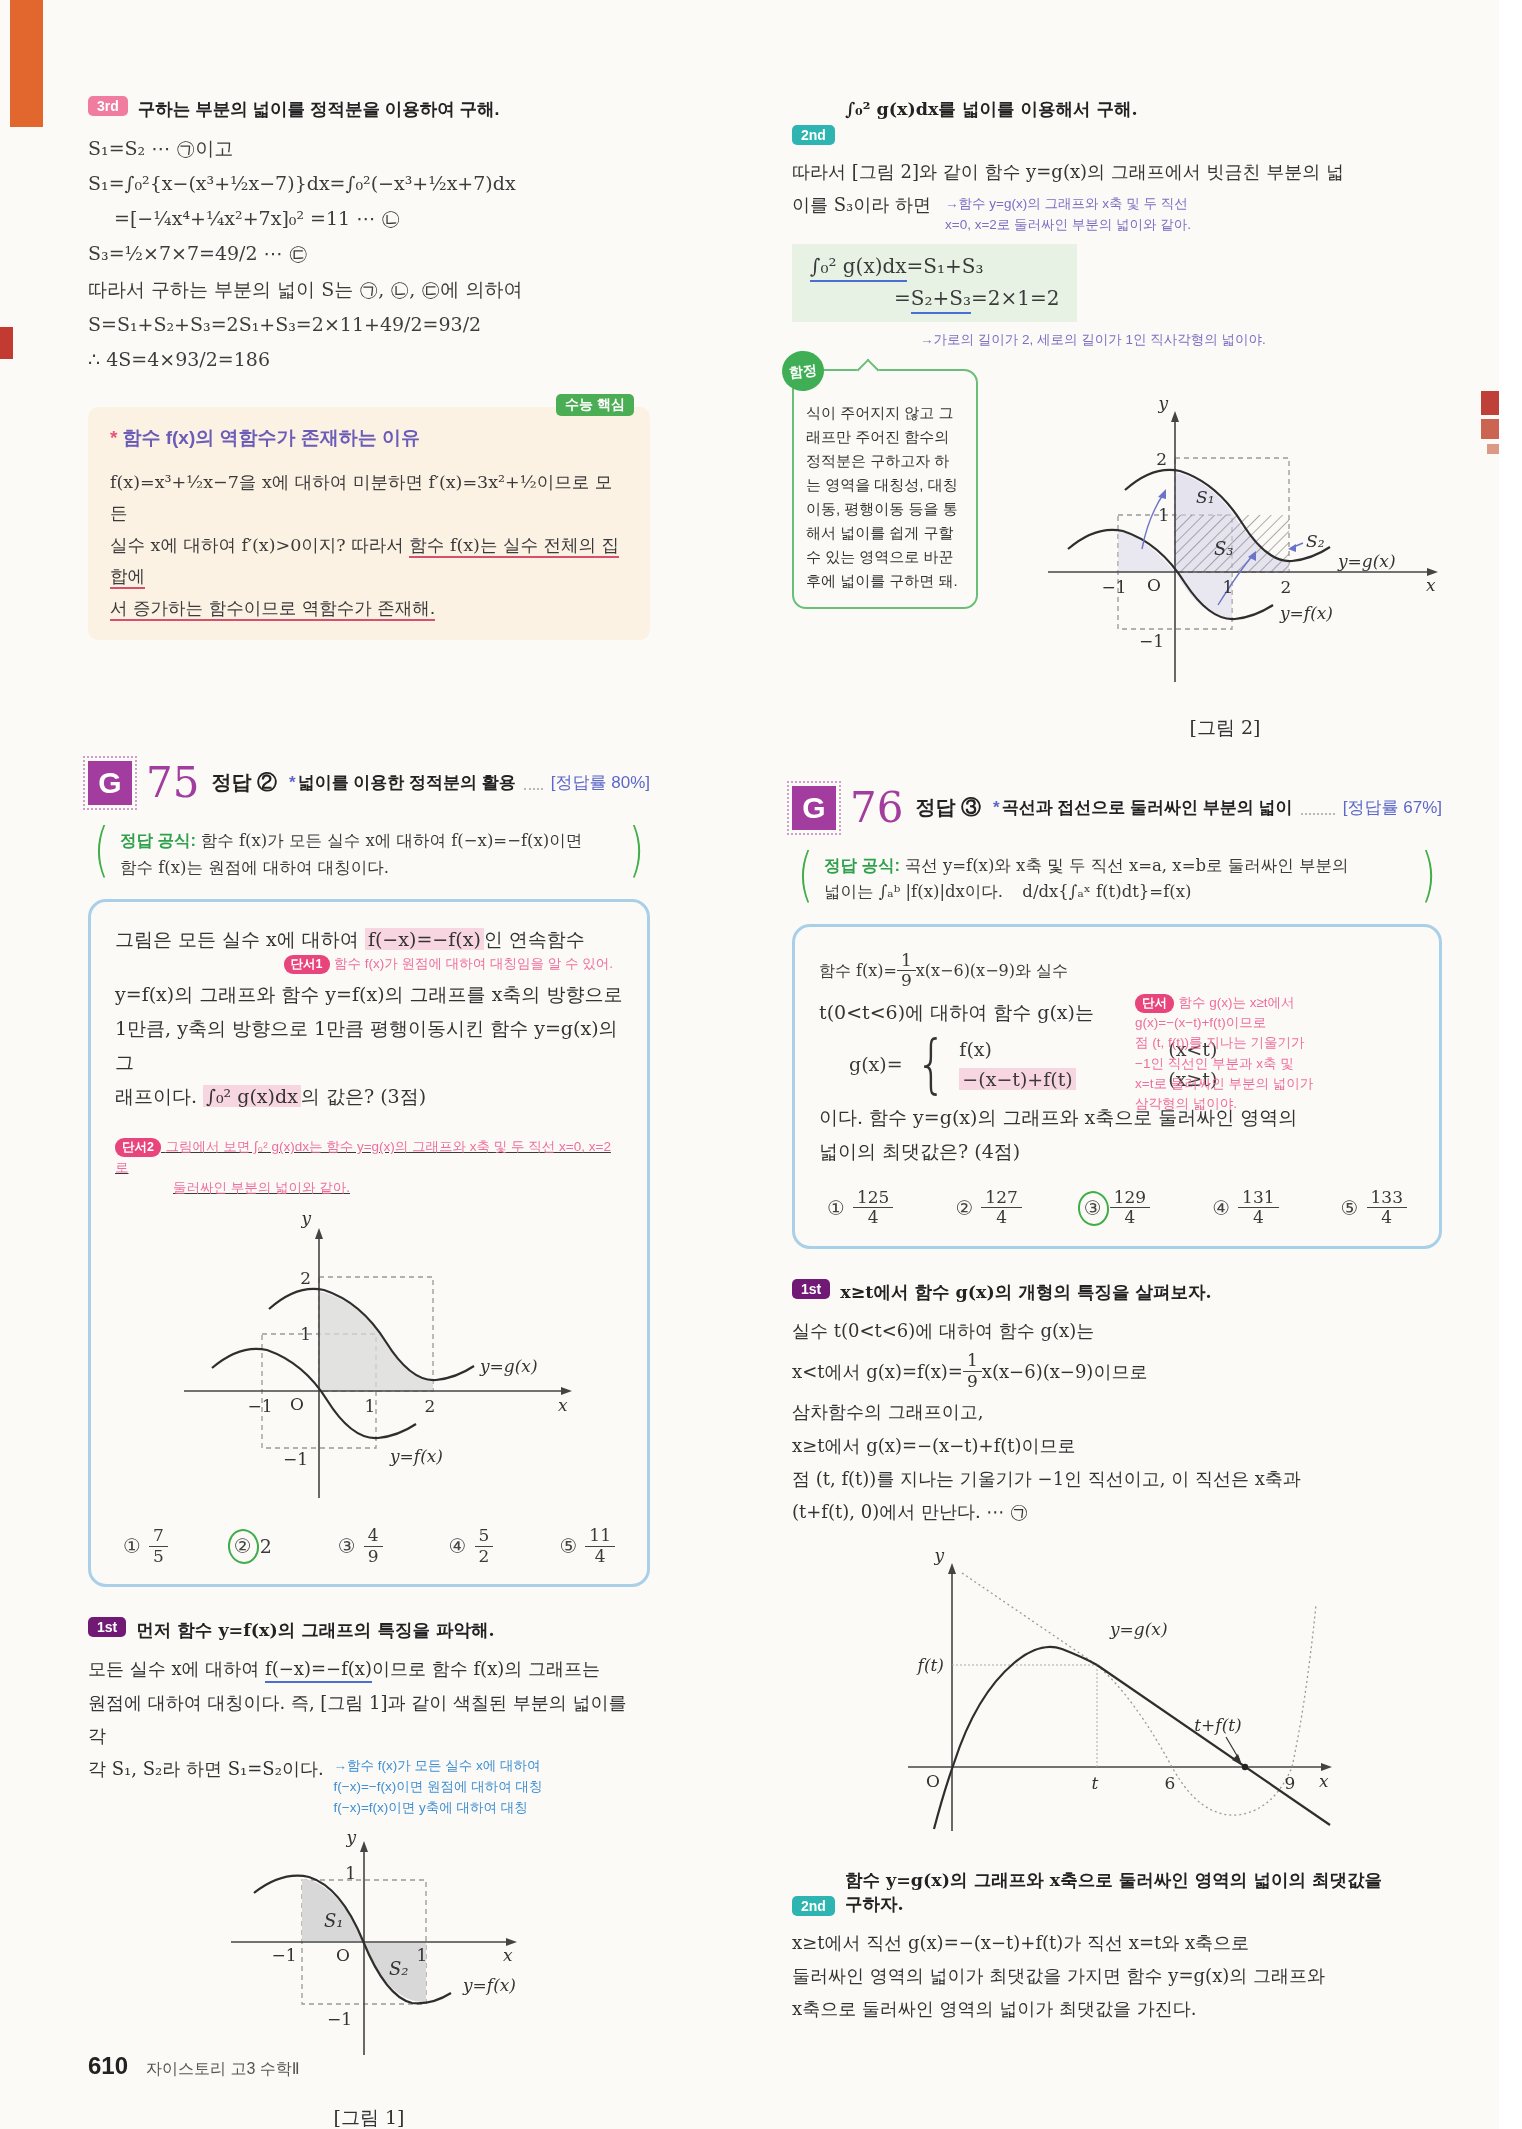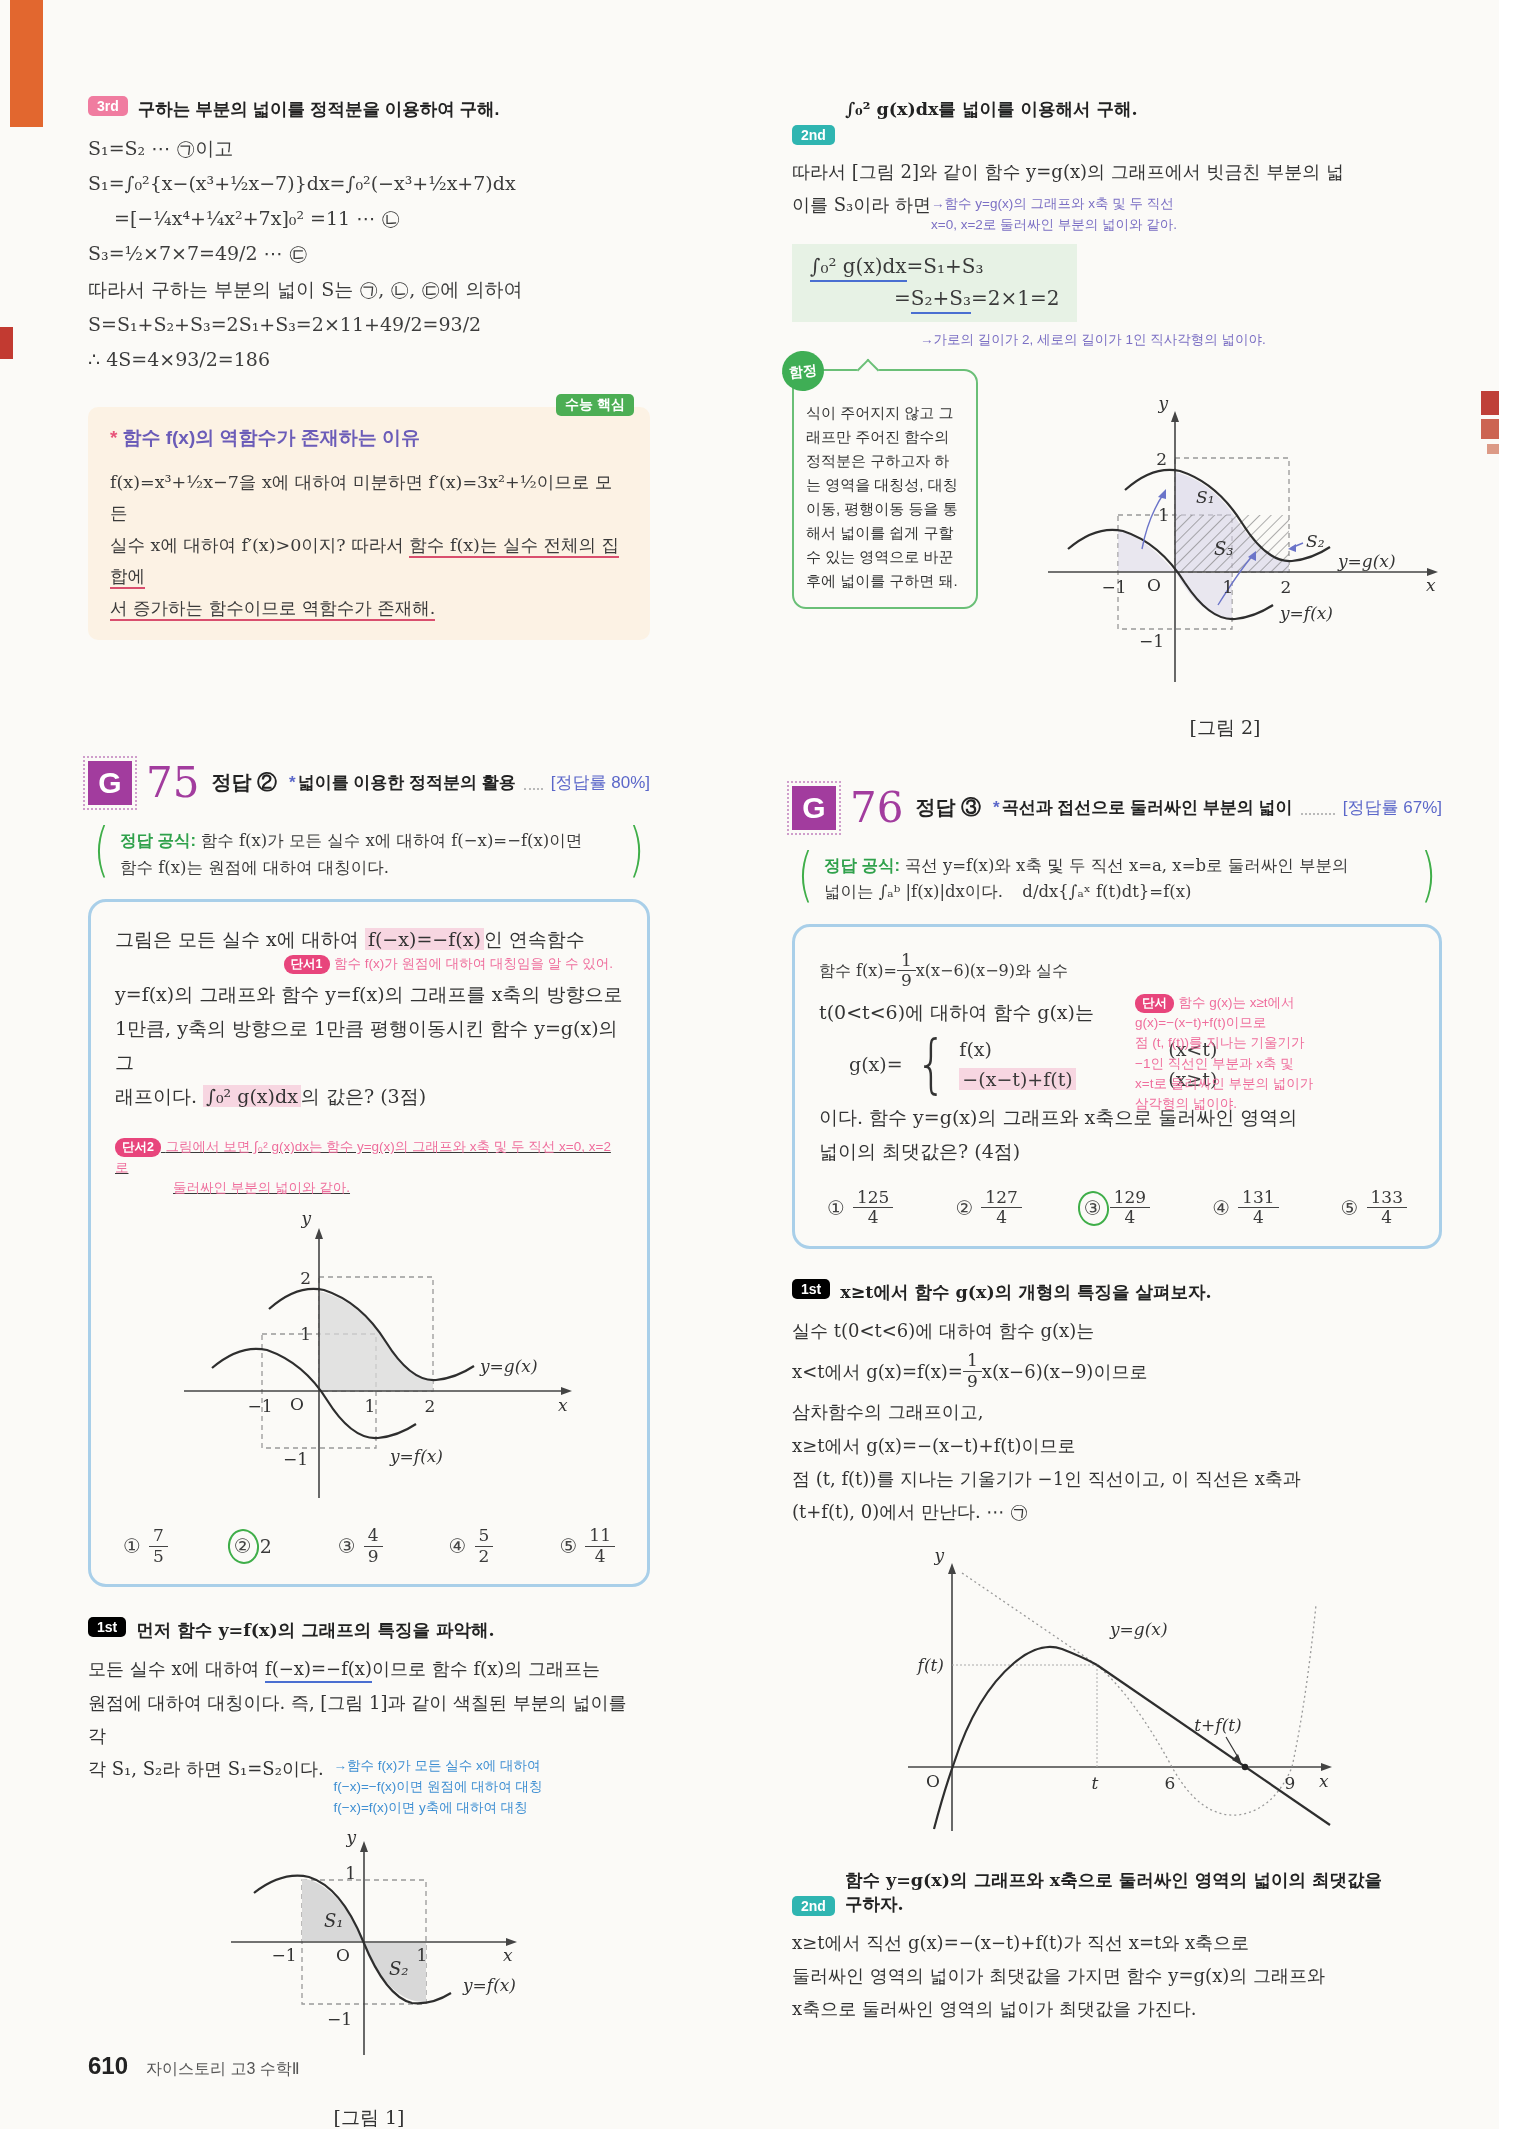--- a/index.html
+++ b/index.html
@@ -297,7 +297,7 @@
       <div class="bodyline math">따라서 [그림 2]와 같이 함수 y=g(x)의 그래프에서 빗금친 부분의 넓</div>
       <div class="krow">
         <div class="bodyline math">이를 S₃이라 하면</div>
-        <div class="pnote" style="padding-top:6px;">
+        <div class="pnote" style="margin-left:14px; padding-top:6px;">
           <div>→함수 y=g(x)의 그래프와 x축 및 두 직선</div>
           <div>x=0, x=2로 둘러싸인 부분의 넓이와 같아.</div>
         </div>

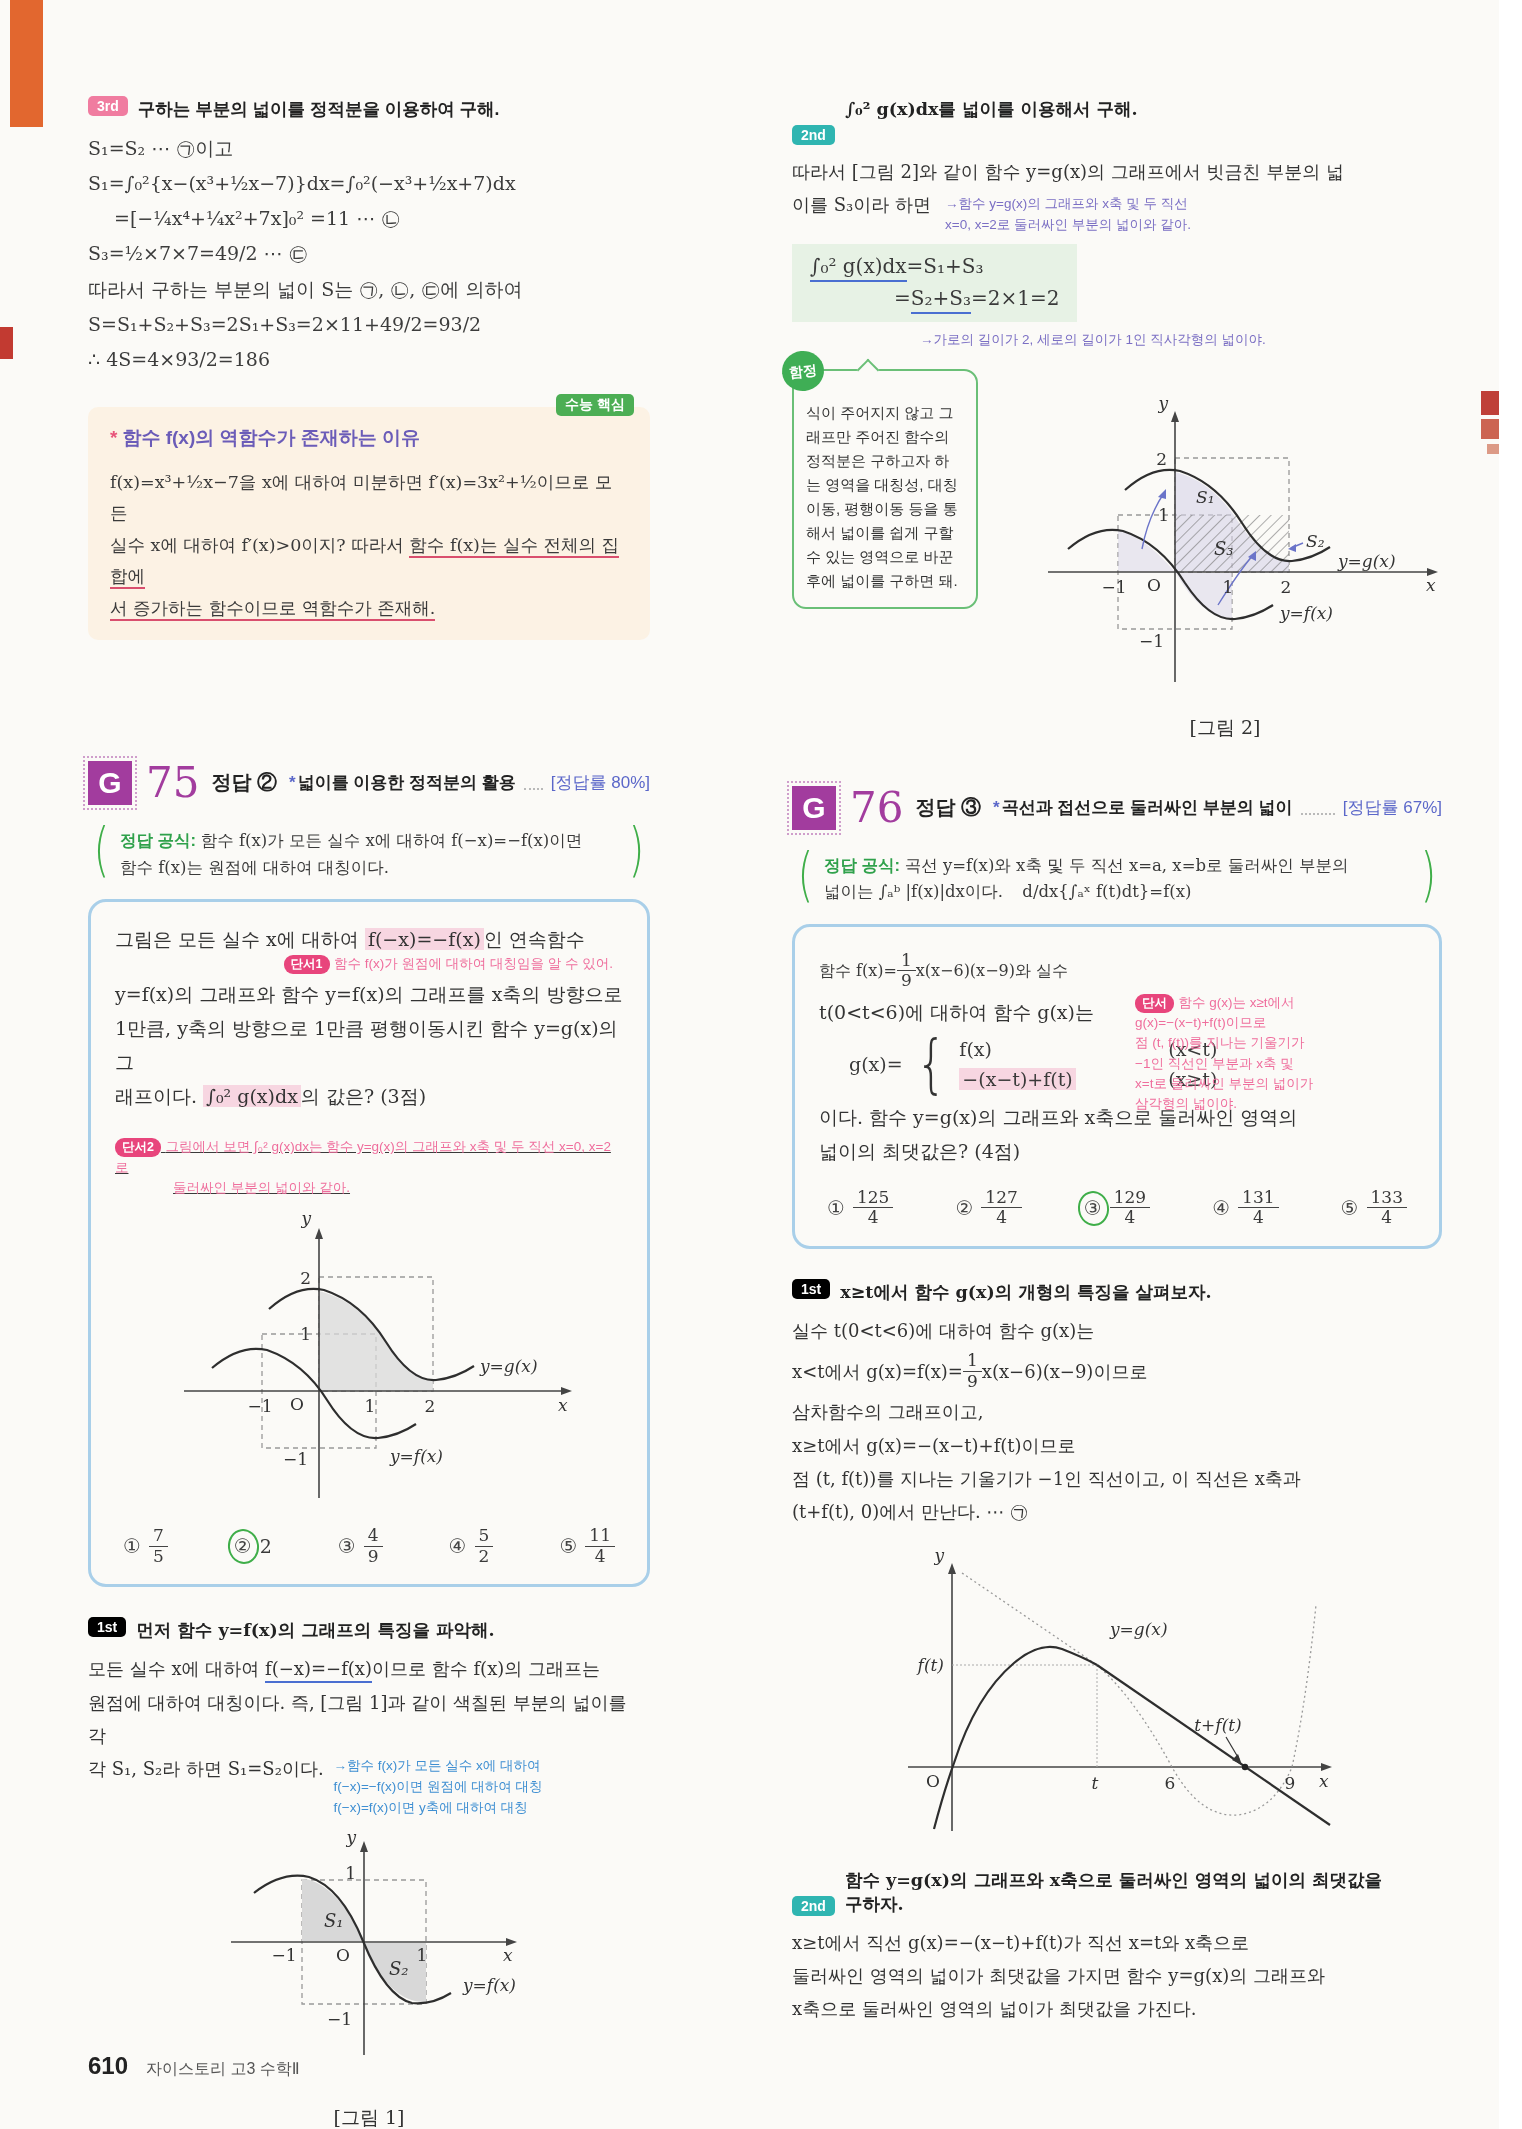--- a/index.html
+++ b/index.html
@@ -24,7 +24,7 @@
 
   .badge {display:inline-block; color:#fff; font-weight:bold; font-size:14px; padding:2px 9px; border-radius:5px; white-space:nowrap;}
   .b3rd {background:#f07ca0;}
-  .b1st {background:#000000;}
+  .b1st {background:#701a75;}
   .b2nd {background:#2fb5b1;margin-top:29px;}
   .bclue {background:#e8457c; border-radius:9px; font-size:12.5px; padding:1px 7px;}
   .bkey {position:absolute; top:-13px; right:16px; background:#4cae54;}

